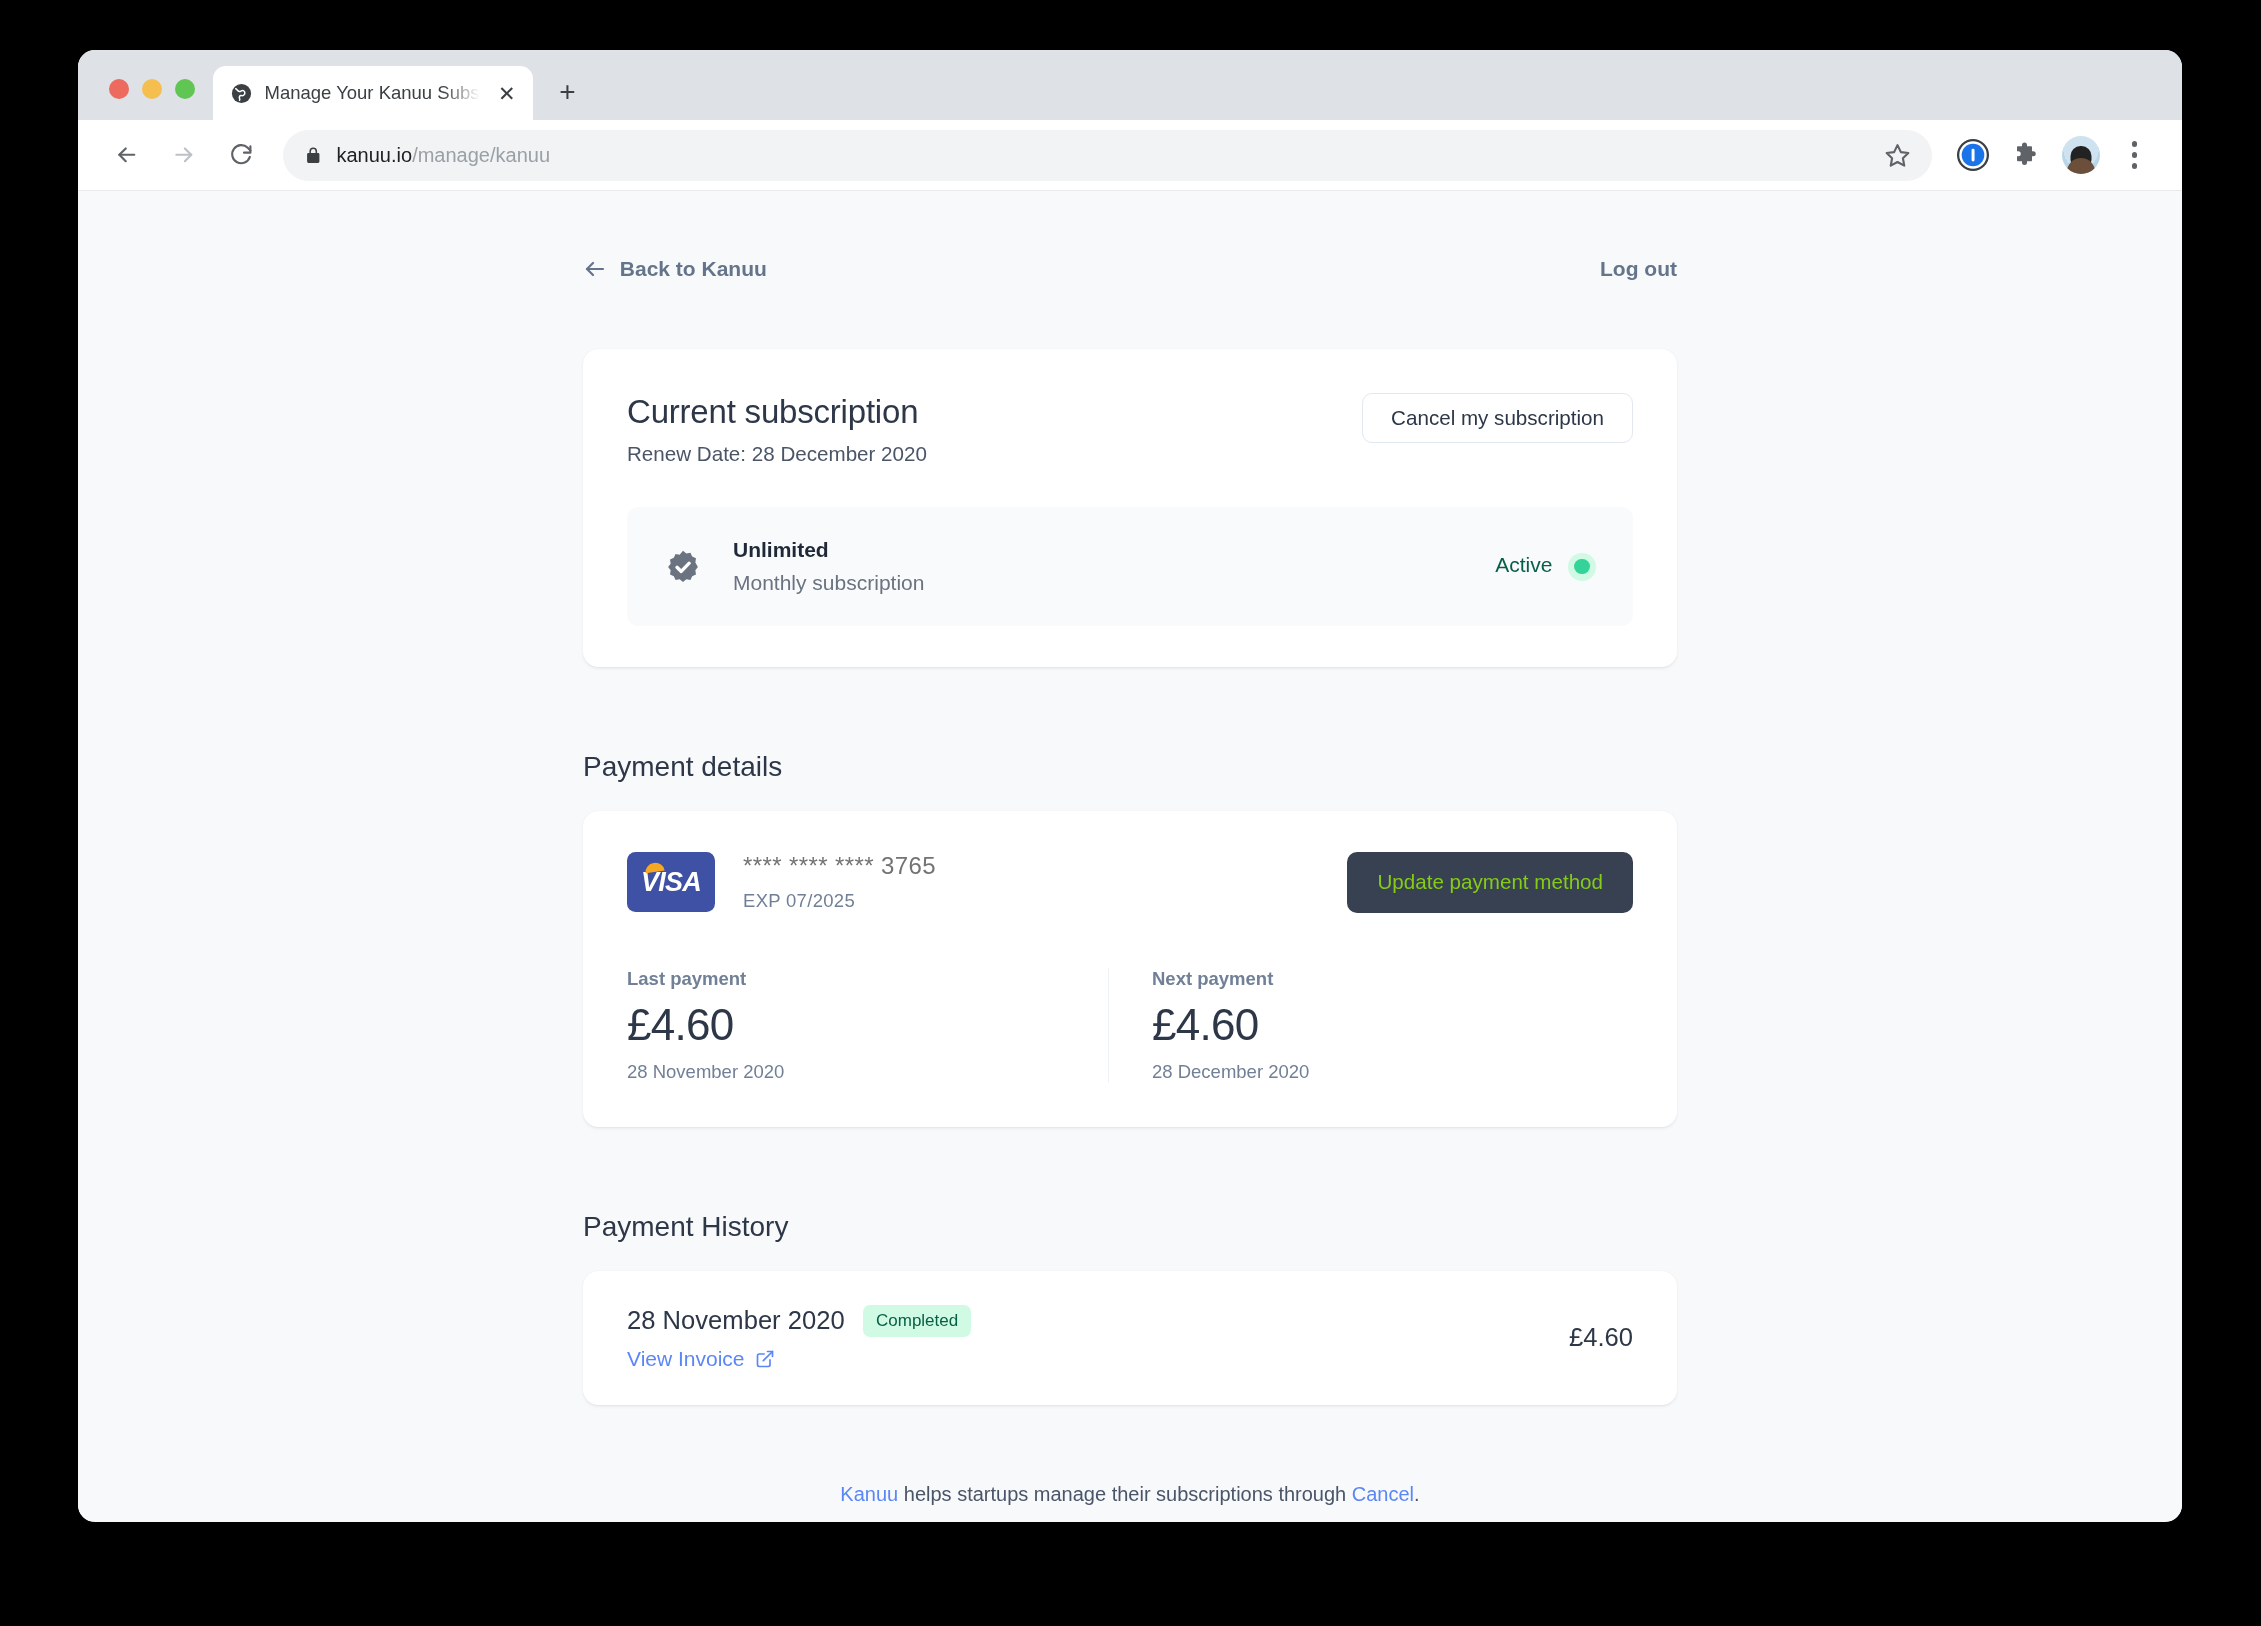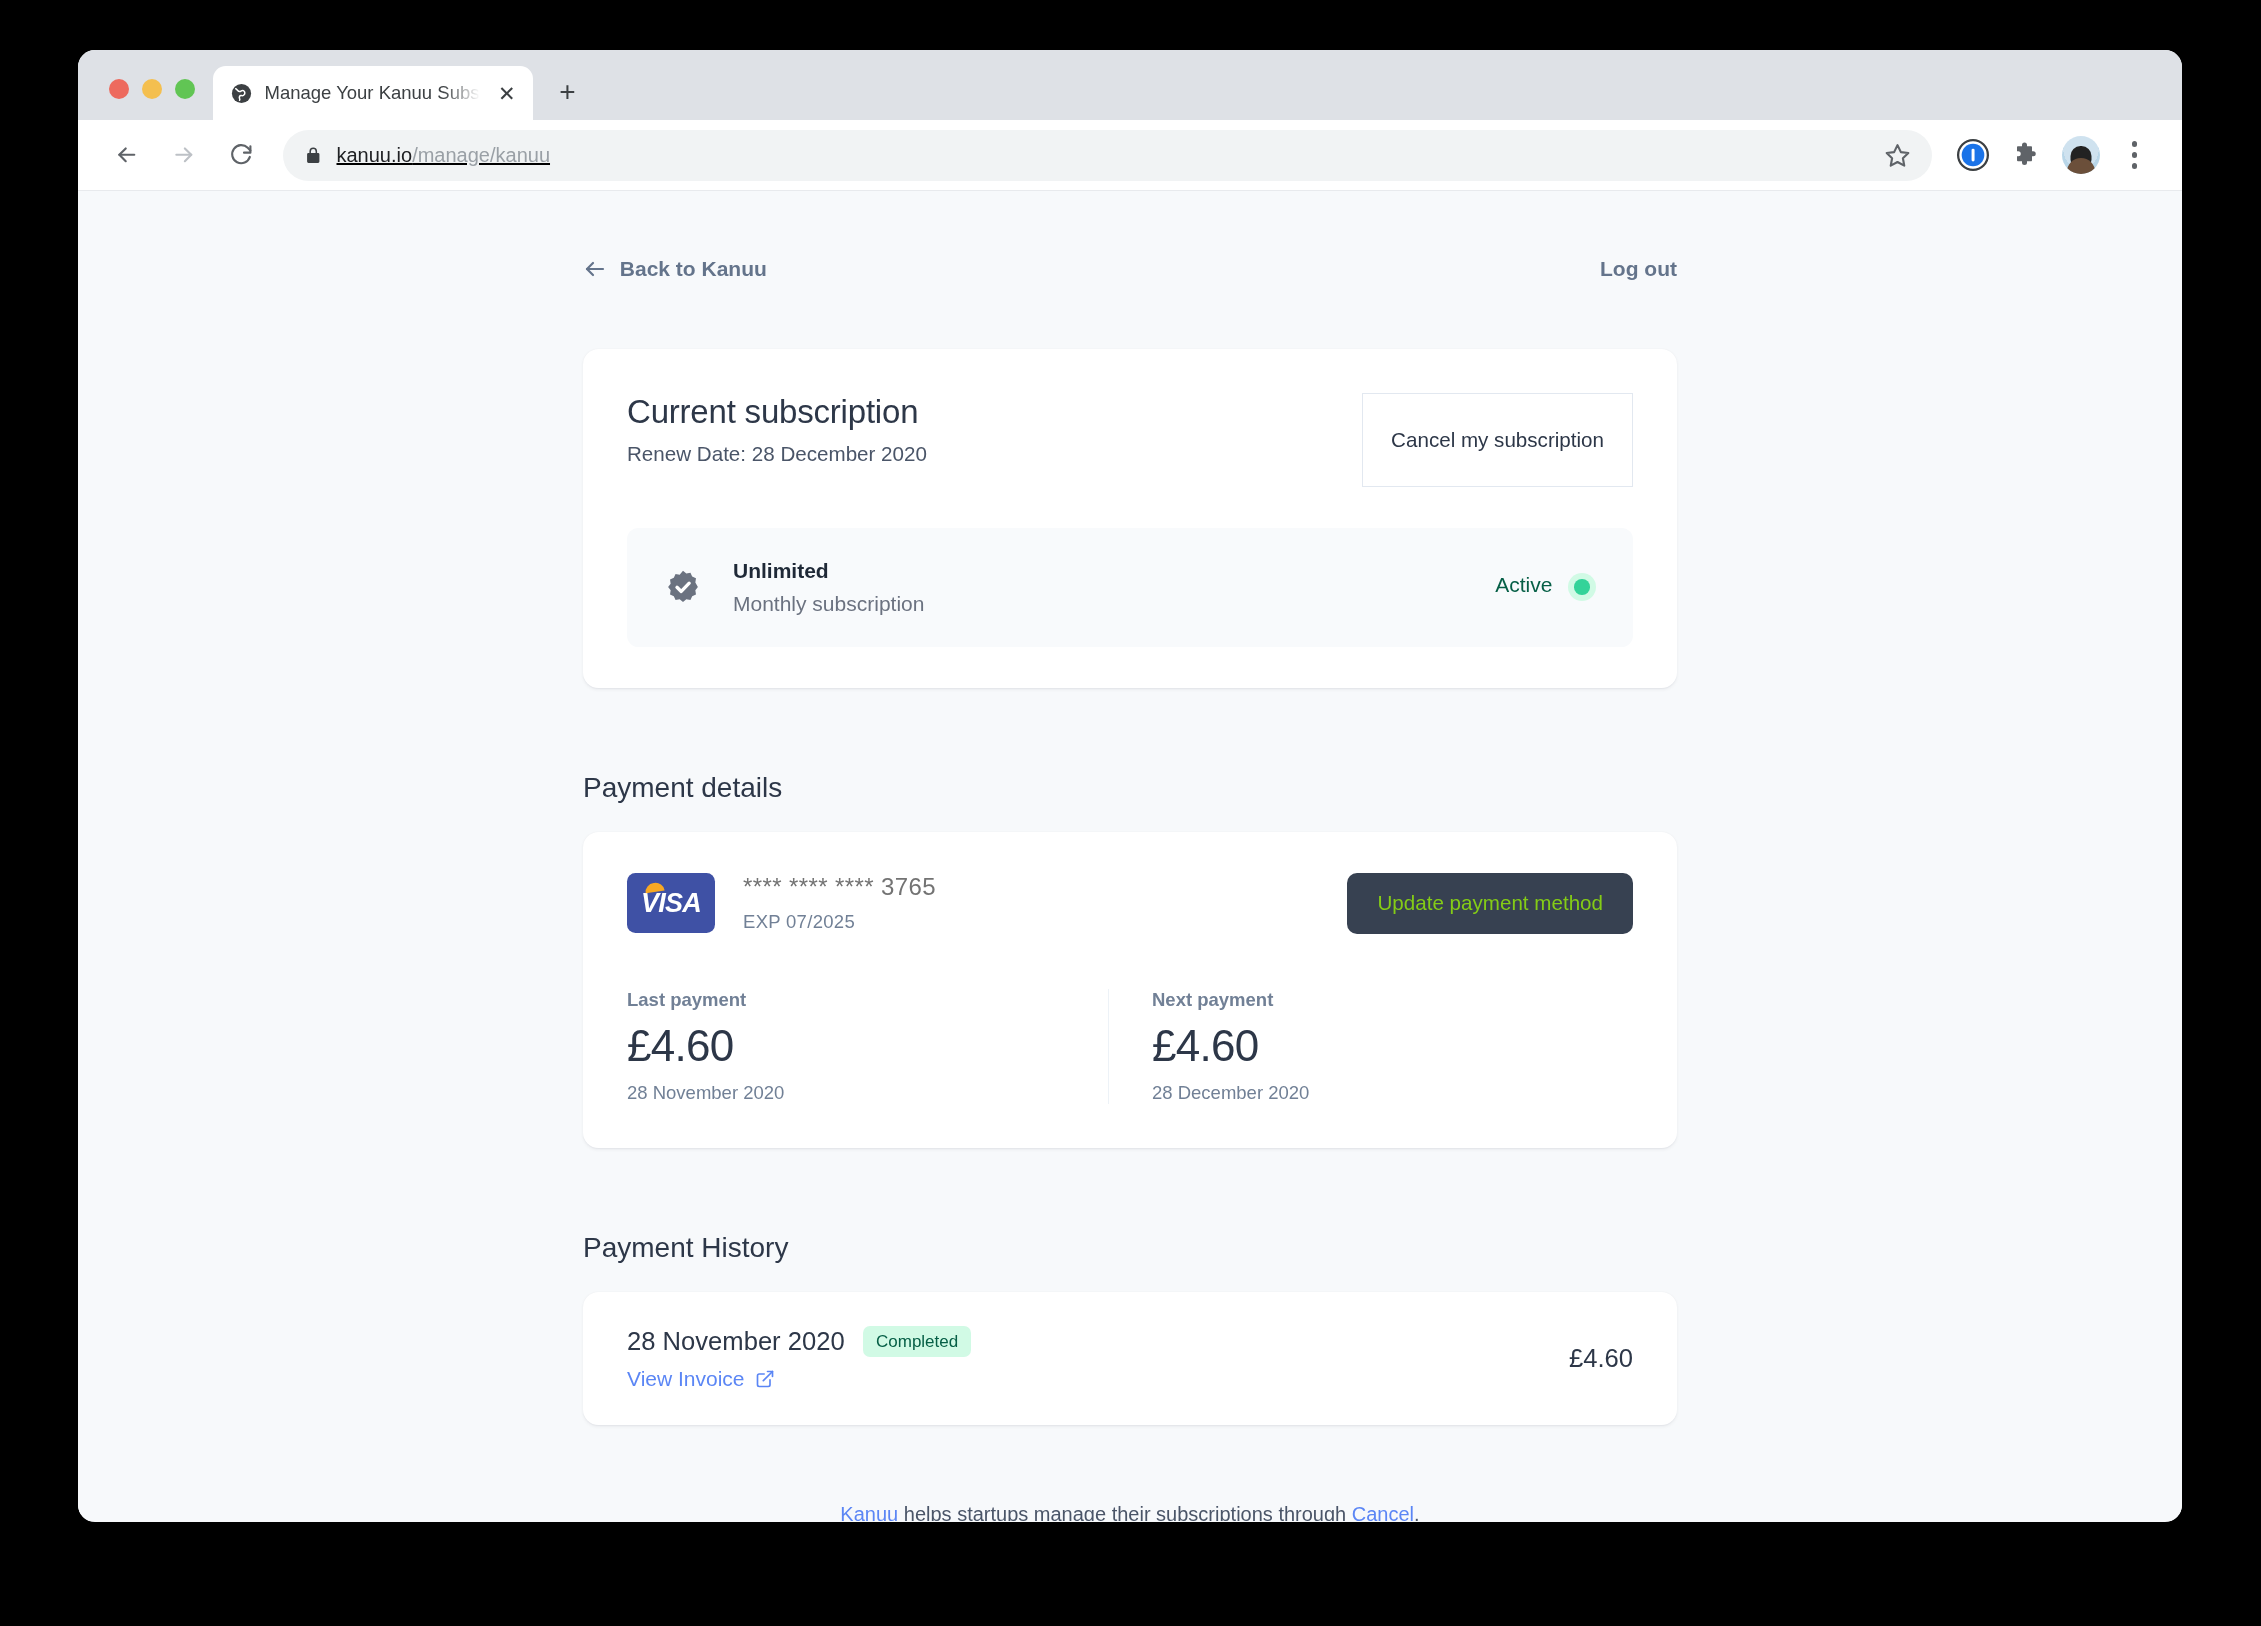--- a/index.html
+++ b/index.html
@@ -81,7 +81,6 @@
     padding: 0 24px;
     gap: 7px;
     border-bottom: 1.4px solid #e8eaed;
-    text-decoration: underline;
   }
   .navbtn {
     width: 50px; height: 50px; flex: none;

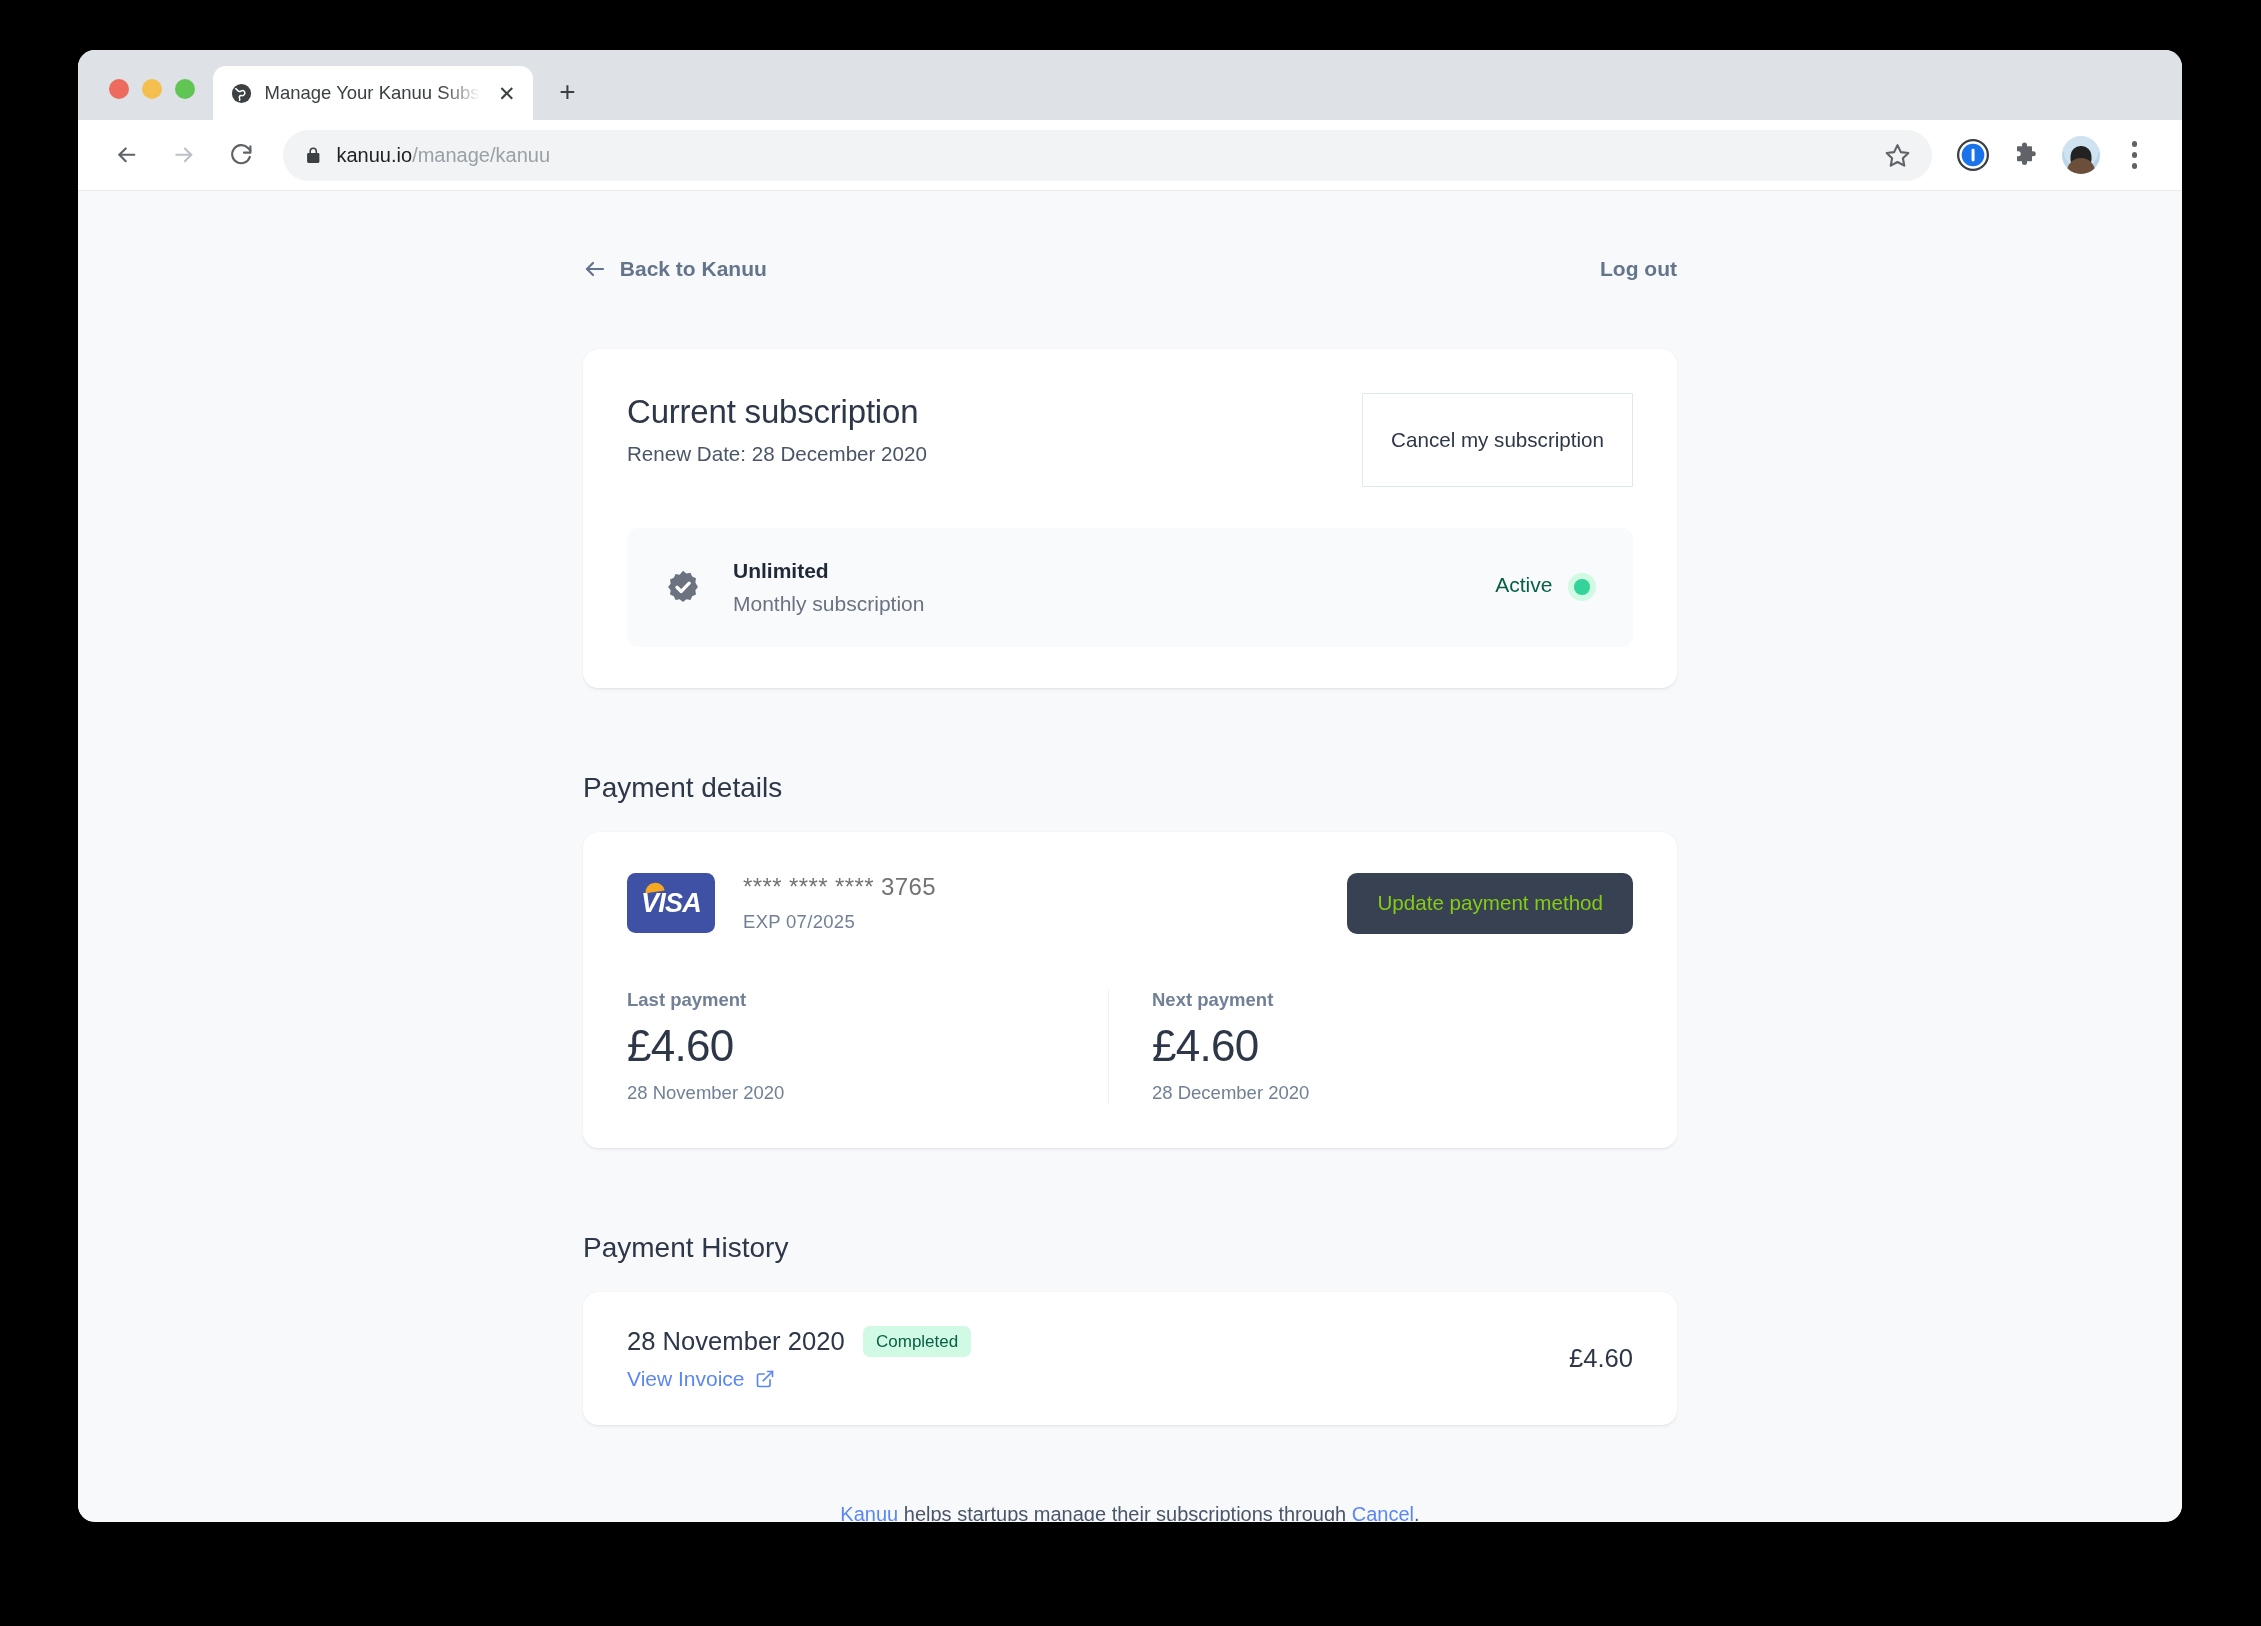--- a/index.html
+++ b/index.html
@@ -157,8 +157,8 @@
   .btn-outline {
     border: 1.4px solid #e2e8f0;
     background: #fff;
-    border-radius: 0;
-    padding: 34px 28px;
+    border-radius: 10px;
+    padding: 12px 28px;
     font-size: 20.6px;
     color: #2d3748;
     font-family: inherit;

